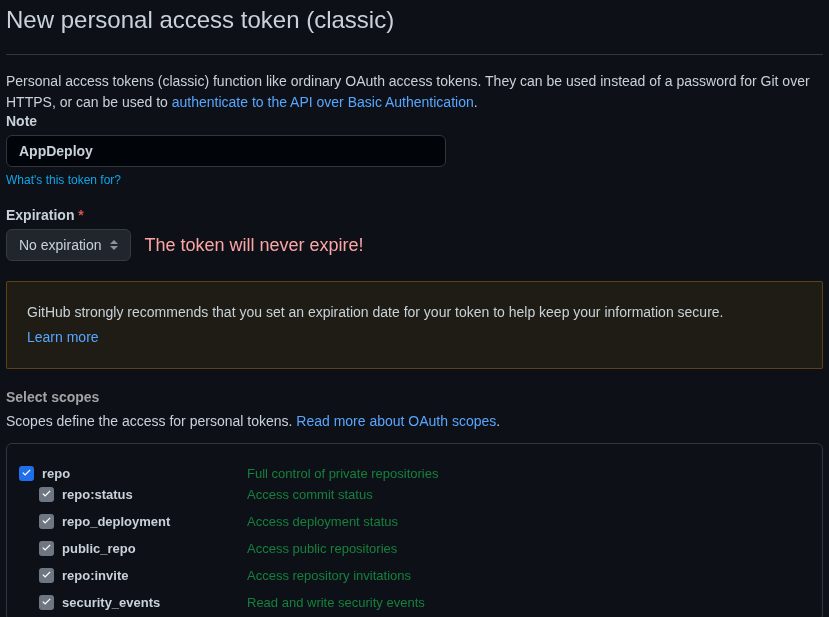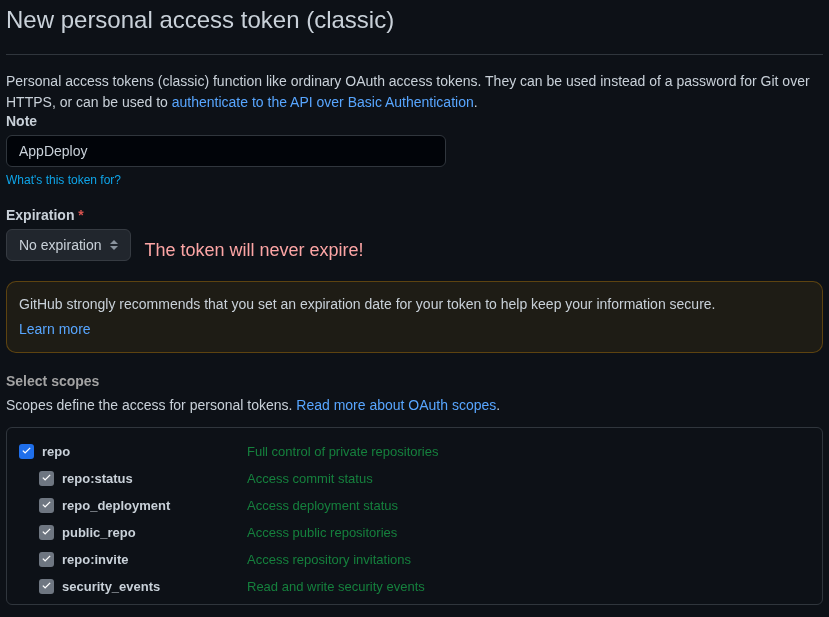--- a/index.html
+++ b/index.html
@@ -49,6 +49,7 @@
       font-size: 14px;
       width: 440px;
       height: 32px;
+      font-weight: bold;
     }
     .help-text {
       color: #0ea5e9;

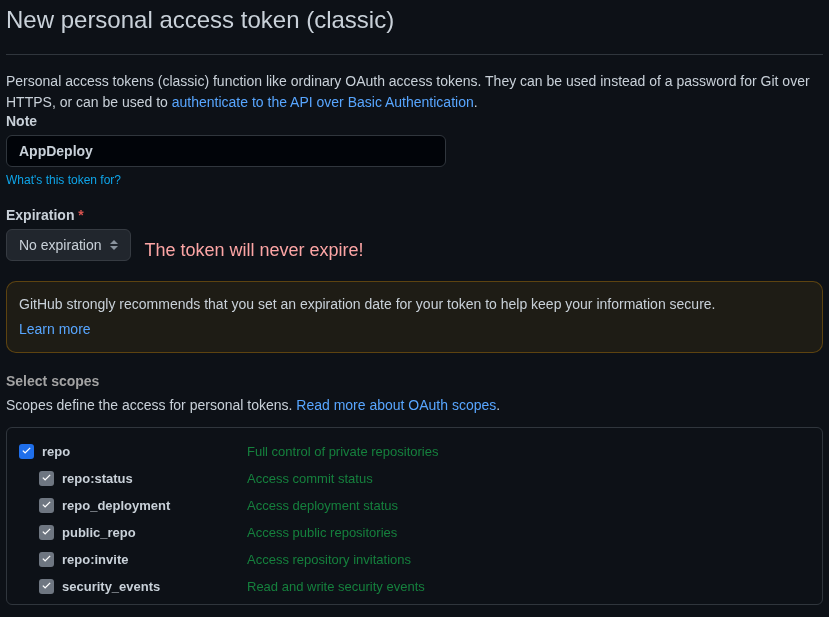--- a/index.html
+++ b/index.html
@@ -87,7 +87,7 @@
     }
     .expiration-row {
       display: flex;
-      align-items: flex-end;
+      align-items: center;
       margin-top: 6px;
     }
     .warning-box {

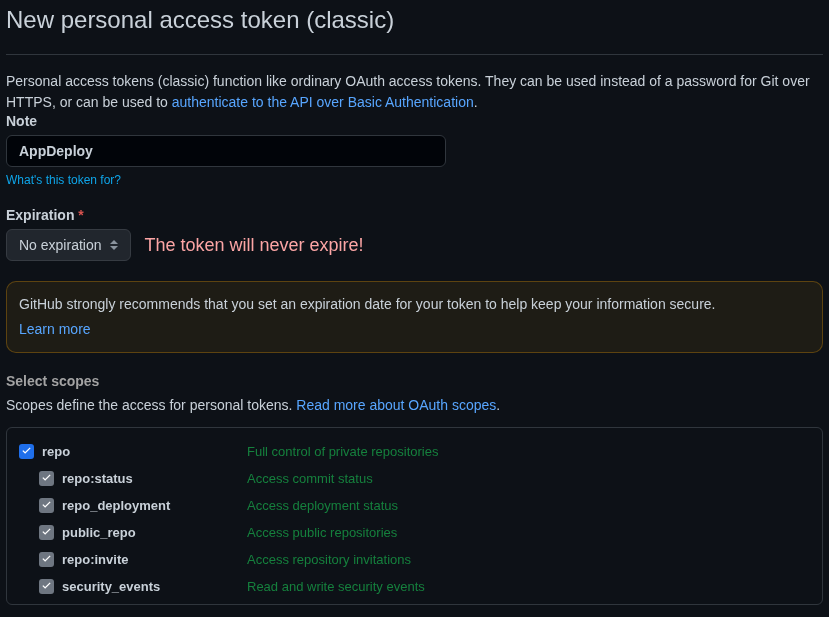--- a/index.html
+++ b/index.html
@@ -93,8 +93,8 @@
     .warning-box {
       background: rgba(187,128,9,0.1);
       border: 1px solid rgba(187,128,9,0.4);
-      border-radius: 10px;
-      padding: 12px;
+      border-radius: 2px;
+      padding: 20px;
       margin-top: 20px;
       margin-bottom: 20px;
       color: #c9d1d9;

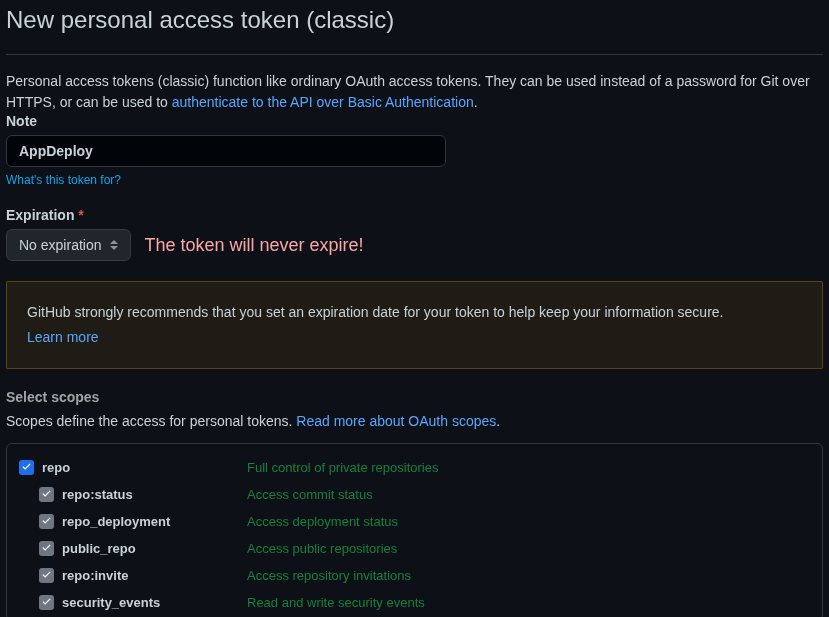--- a/index.html
+++ b/index.html
@@ -125,6 +125,7 @@
     }
     .scope-row.parent {
       padding-left: 0;
+      align-items: flex-end;
     }
     .scope-row.child {
       padding-left: 20px;

